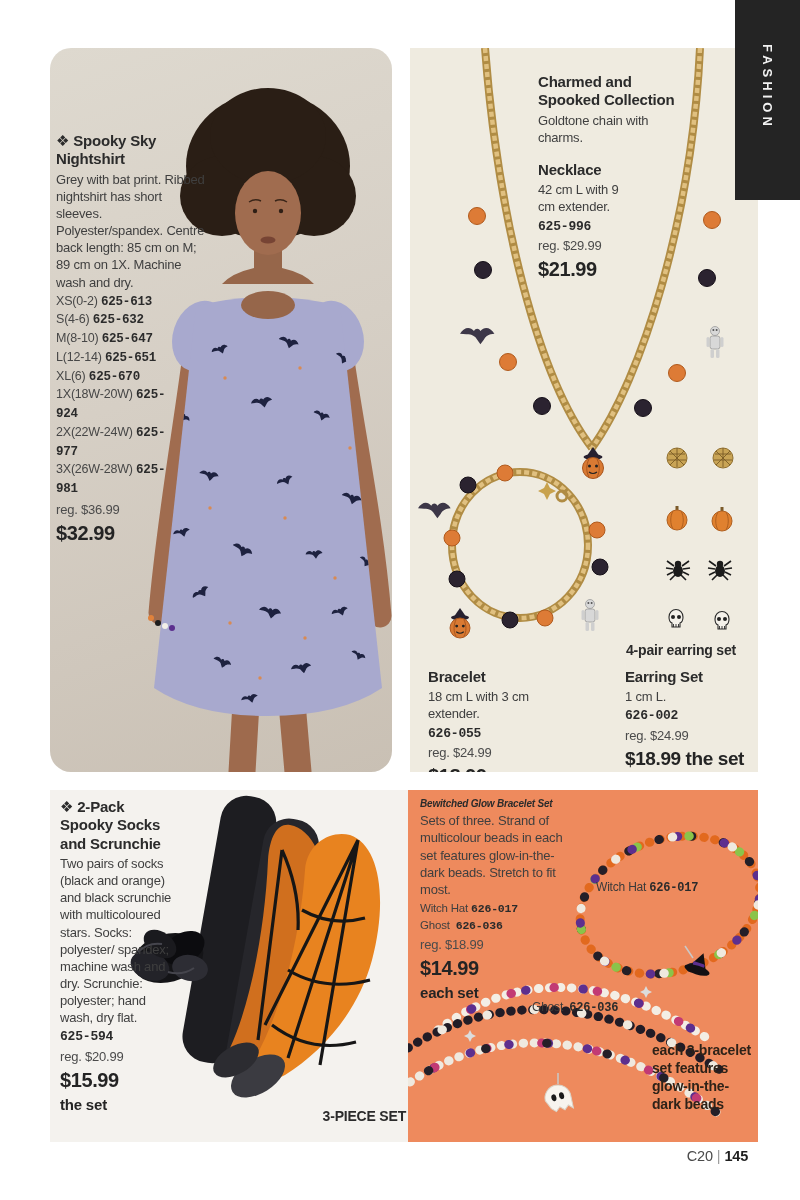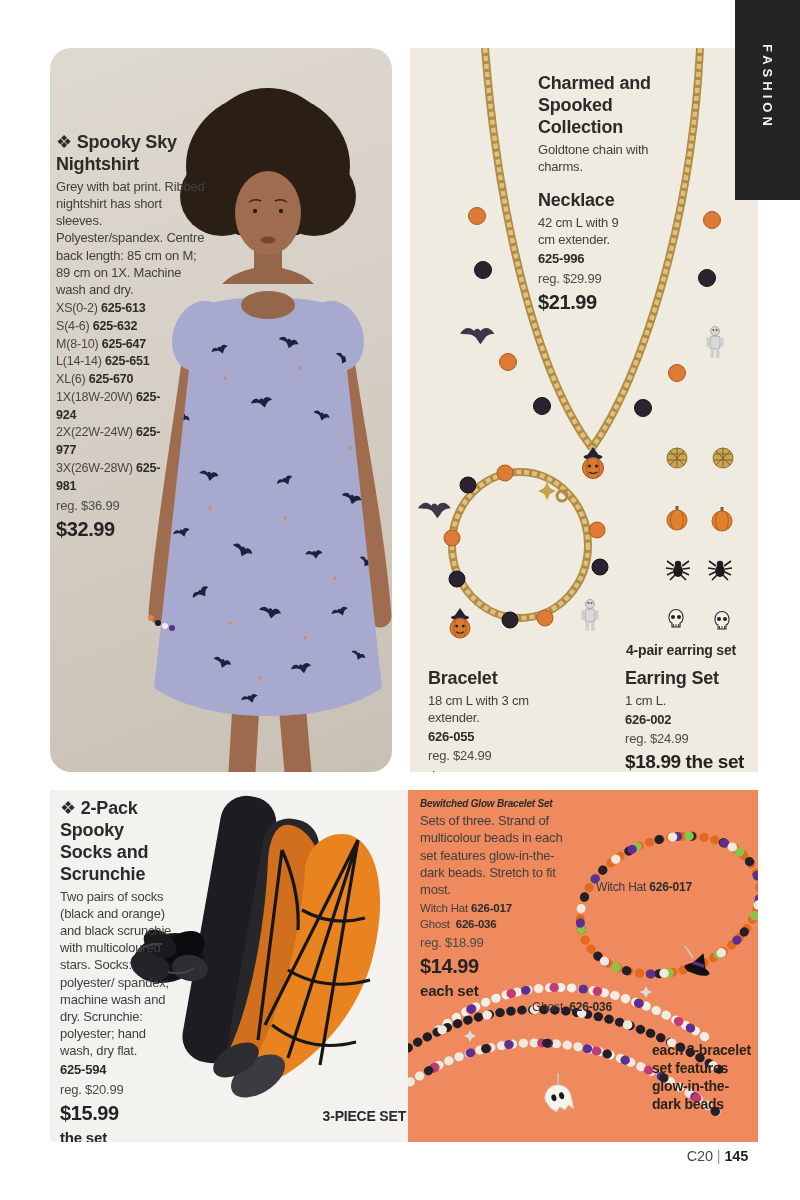--- a/index.html
+++ b/index.html
@@ -21,7 +21,7 @@
   }
   svg{position:absolute;left:0;top:0;display:block;}
   .txtblock{position:absolute;z-index:5;}
-  .h1{font-weight:bold;color:#2b2b2b;font-size:18px;line-height:1.22;}
+  .h1{font-weight:bold;color:#2b2b2b;font-size:15px;line-height:1.22;}
   .body-txt{font-size:13px;line-height:1.32;margin-top:2px;color:#3f3f3f;}
   .size-row{font-size:12.5px;line-height:1.42;color:#474747;}
   .code{font-weight:bold;color:#2b2b2b;}

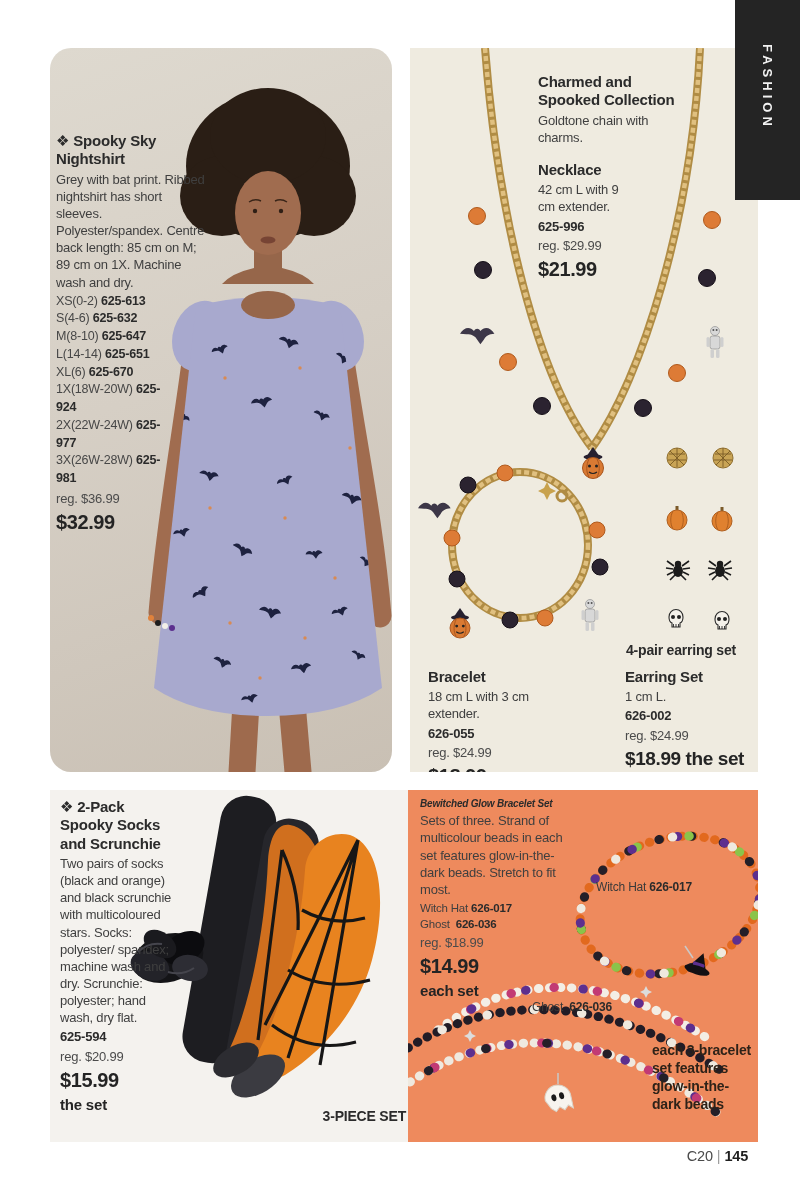--- a/index.html
+++ b/index.html
@@ -24,7 +24,7 @@
   .h1{font-weight:bold;color:#2b2b2b;font-size:15px;line-height:1.22;}
   .body-txt{font-size:13px;line-height:1.32;margin-top:2px;color:#3f3f3f;}
   .size-row{font-size:12.5px;line-height:1.42;color:#474747;}
-  .code{font-weight:bold;color:#2b2b2b;}
+  .code{font-weight:bold;color:#2b2b2b;font-family:Liberation Mono, monospace;}
   .reg{font-size:13px;color:#4b4b4b;margin-top:3px;}
   .price{font-size:20px;font-weight:bold;color:#242424;margin-top:5px;letter-spacing:-0.4px;}
   .price-suffix{font-size:15px;font-weight:bold;color:#242424;margin-top:4px;}

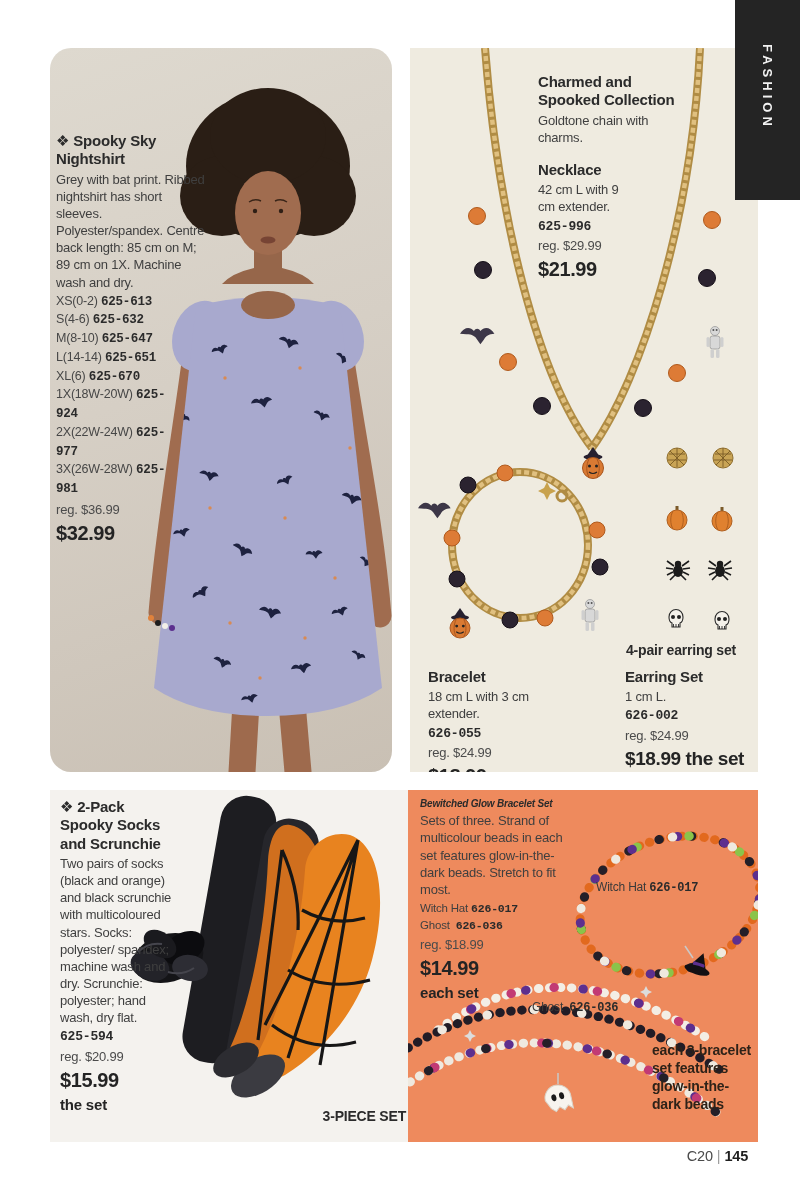--- a/index.html
+++ b/index.html
@@ -175,7 +175,7 @@
       <div class="size-row"><span>XS(0-2)</span> <span class="code">625-613</span></div>
       <div class="size-row"><span>S(4-6)</span> <span class="code">625-632</span></div>
       <div class="size-row"><span>M(8-10)</span> <span class="code">625-647</span></div>
-      <div class="size-row"><span>L(14-14)</span> <span class="code">625-651</span></div>
+      <div class="size-row"><span>L(12-14)</span> <span class="code">625-651</span></div>
       <div class="size-row"><span>XL(6)</span> <span class="code">625-670</span></div>
       <div class="size-row"><span>1X(18W-20W)</span> <span class="code">625-924</span></div>
       <div class="size-row"><span>2X(22W-24W)</span> <span class="code">625-977</span></div>

